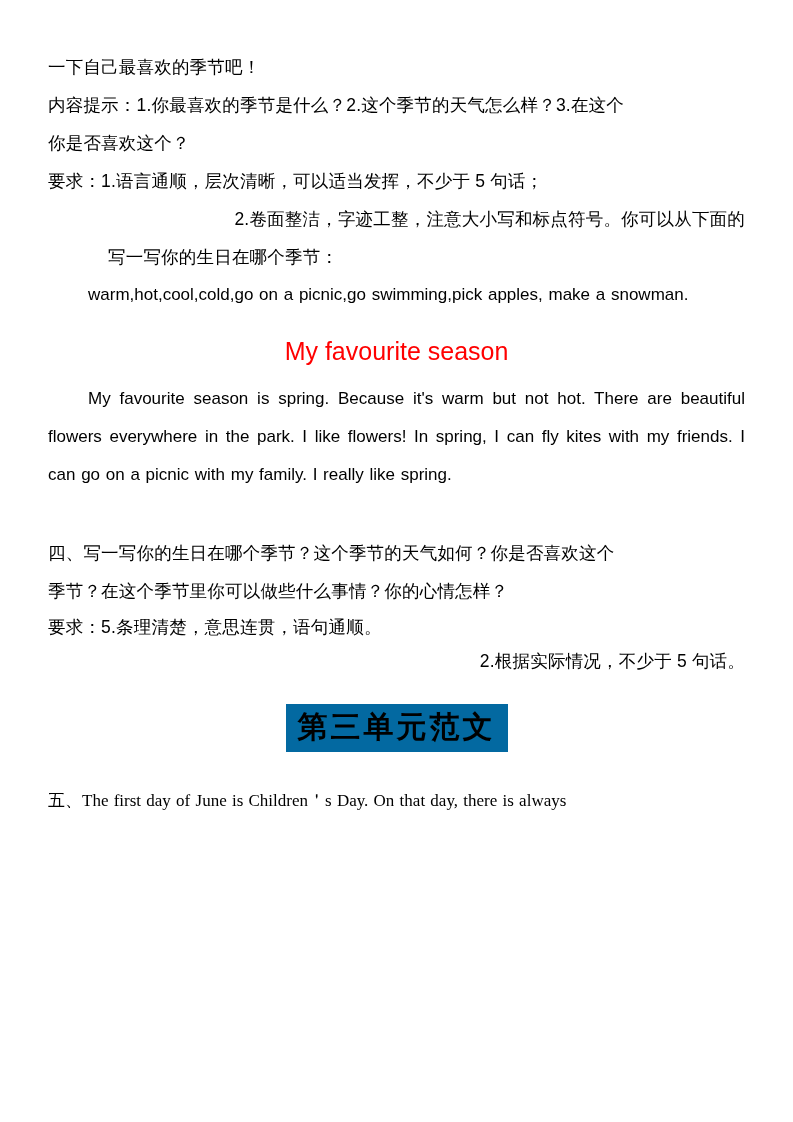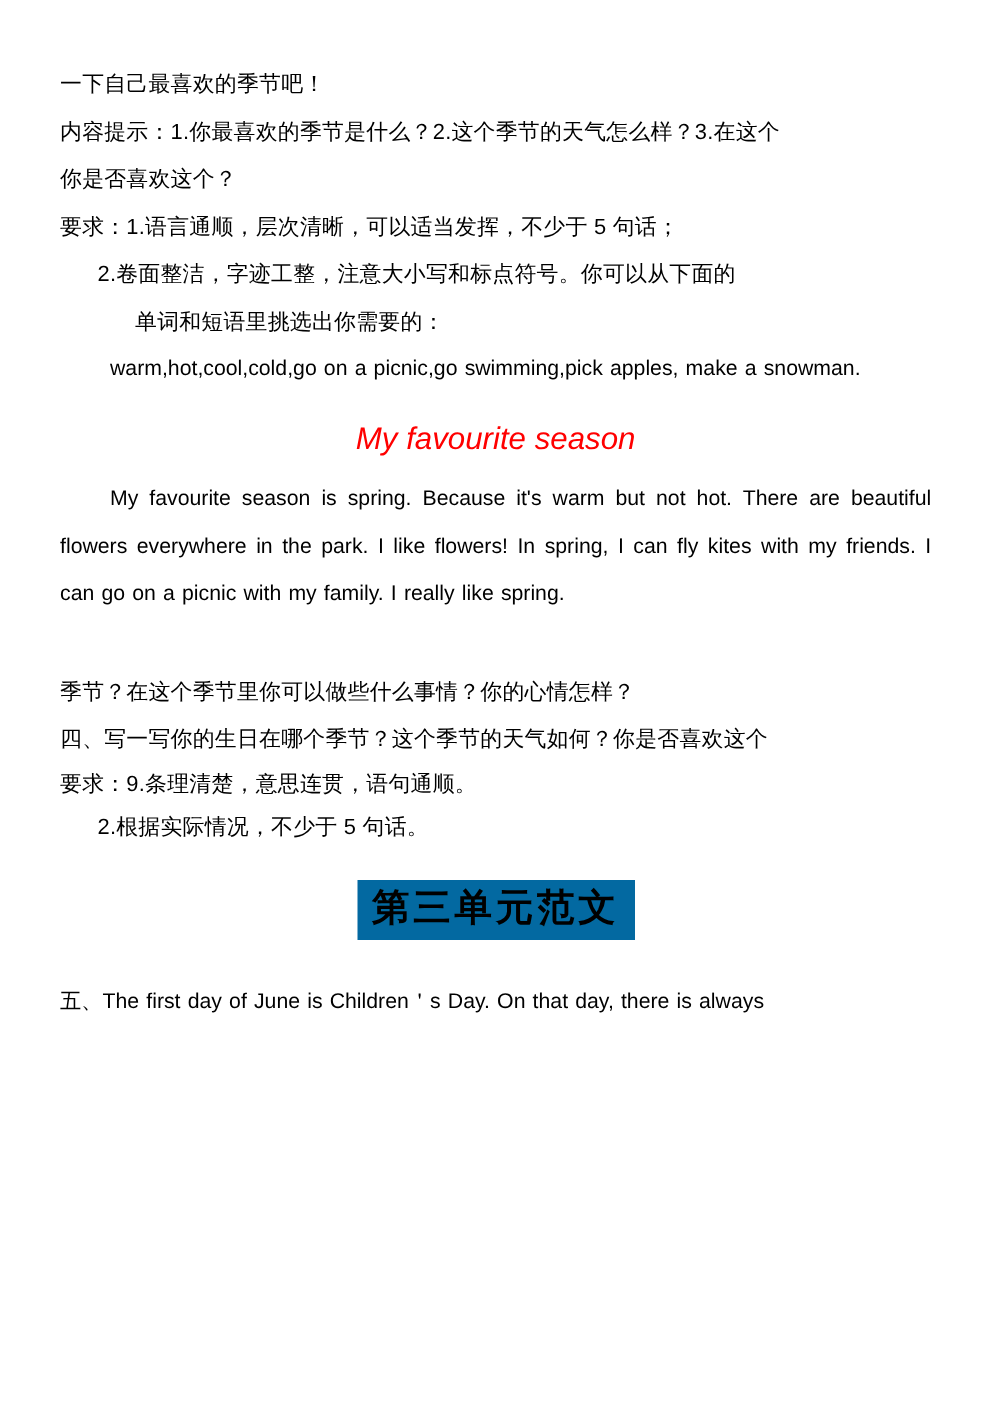--- a/index.html
+++ b/index.html
@@ -32,7 +32,7 @@
   .cn {
     font-size: 17.5px;
   }
-  .indent-1 { padding-left: 30px; }
+  .indent-1 { padding-left: 30px; text-align: right; }
   .indent-2 { padding-left: 60px; }
 
   .para {

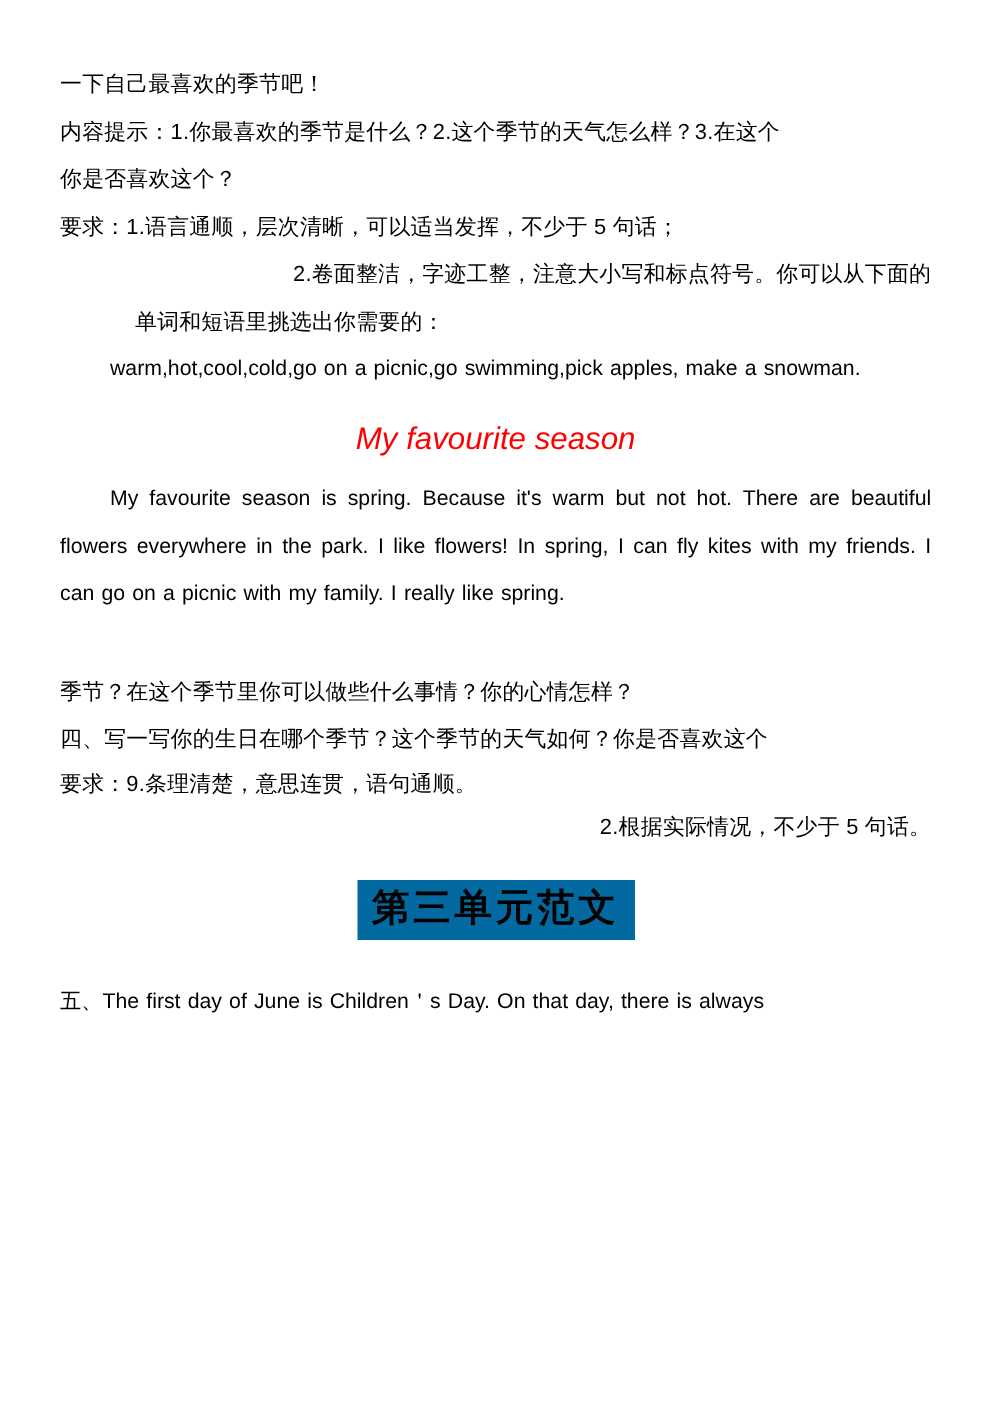--- a/index.html
+++ b/index.html
@@ -90,7 +90,7 @@
   <div class="line cn">你是否喜欢这个？</div>
   <div class="line cn">要求：1.语言通顺，层次清晰，可以适当发挥，不少于 5 句话；</div>
   <div class="line cn indent-1">2.卷面整洁，字迹工整，注意大小写和标点符号。你可以从下面的</div>
-  <div class="line cn indent-2">单词和短语里挑选出你需要的：</div>
+  <div class="line cn indent-2">写一写你的生日在哪个季节：</div>
 
   <div class="wordlist">warm,hot,cool,cold,go on a picnic,go swimming,pick apples, make a snowman.</div>
 

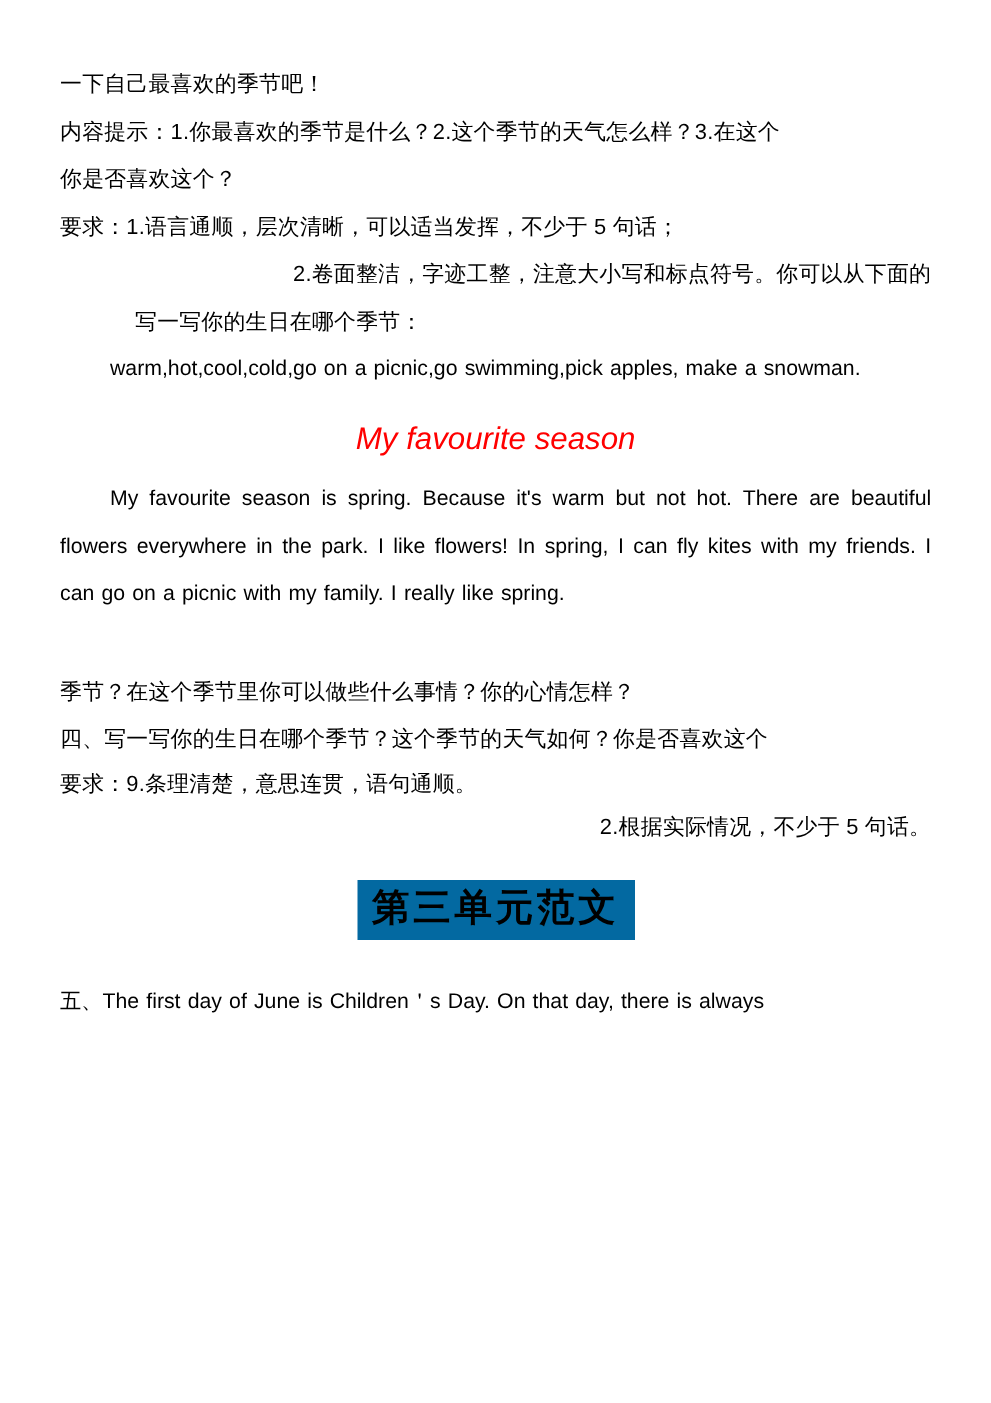--- a/index.html
+++ b/index.html
@@ -51,7 +51,6 @@
     line-height: 54px;
     margin-top: 10px;
     margin-bottom: 2px;
-    font-style: italic;
   }
   .gap-large { height: 40px; }
 

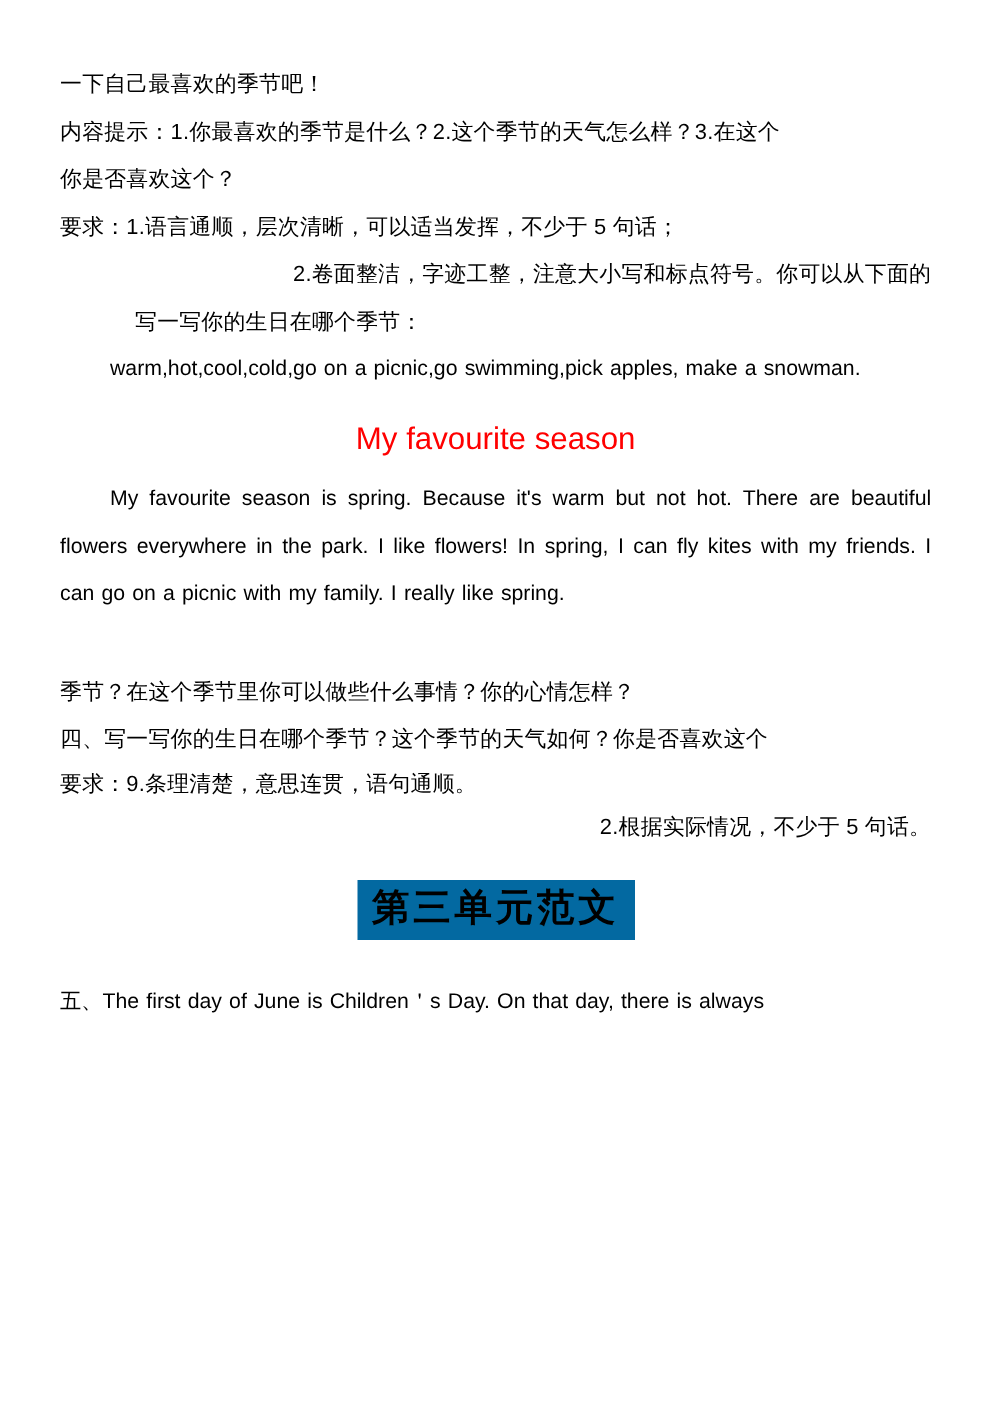--- a/index.html
+++ b/index.html
@@ -99,8 +99,8 @@
 
   <div class="gap-large"></div>
 
+  <div class="line cn">四、写一写你的生日在哪个季节？这个季节的天气如何？你是否喜欢这个</div>
   <div class="line cn">季节？在这个季节里你可以做些什么事情？你的心情怎样？</div>
-  <div class="line cn">四、写一写你的生日在哪个季节？这个季节的天气如何？你是否喜欢这个</div>
   <div class="line cn tight">要求：9.条理清楚，意思连贯，语句通顺。</div>
   <div class="line cn indent-1 tight">2.根据实际情况，不少于 5 句话。</div>
 

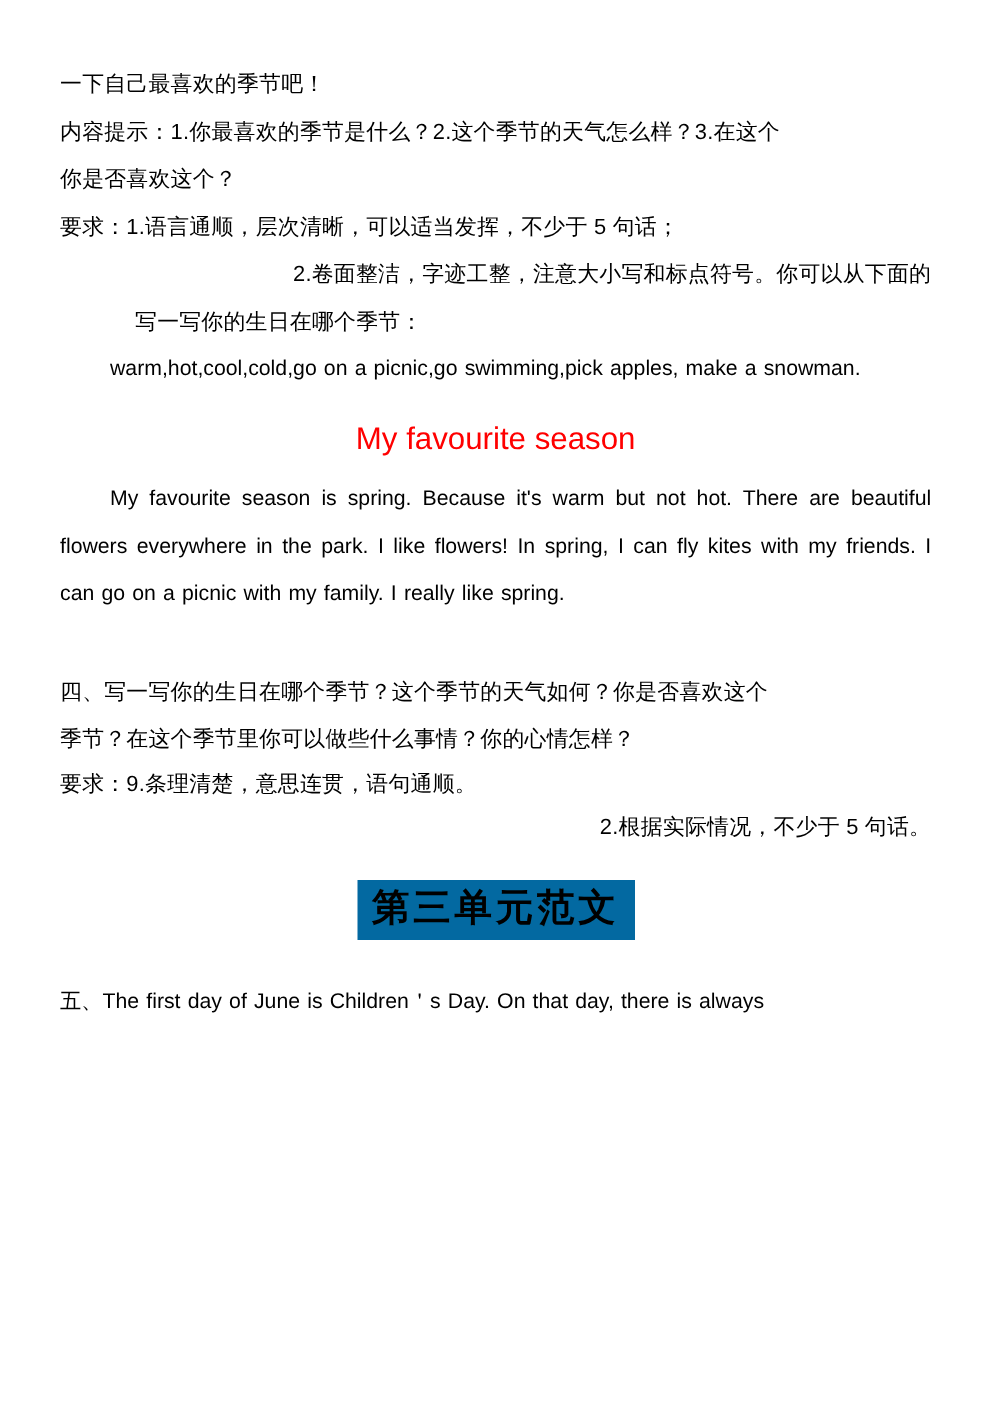--- a/index.html
+++ b/index.html
@@ -101,7 +101,7 @@
 
   <div class="line cn">四、写一写你的生日在哪个季节？这个季节的天气如何？你是否喜欢这个</div>
   <div class="line cn">季节？在这个季节里你可以做些什么事情？你的心情怎样？</div>
-  <div class="line cn tight">要求：9.条理清楚，意思连贯，语句通顺。</div>
+  <div class="line cn tight">要求：5.条理清楚，意思连贯，语句通顺。</div>
   <div class="line cn indent-1 tight">2.根据实际情况，不少于 5 句话。</div>
 
 

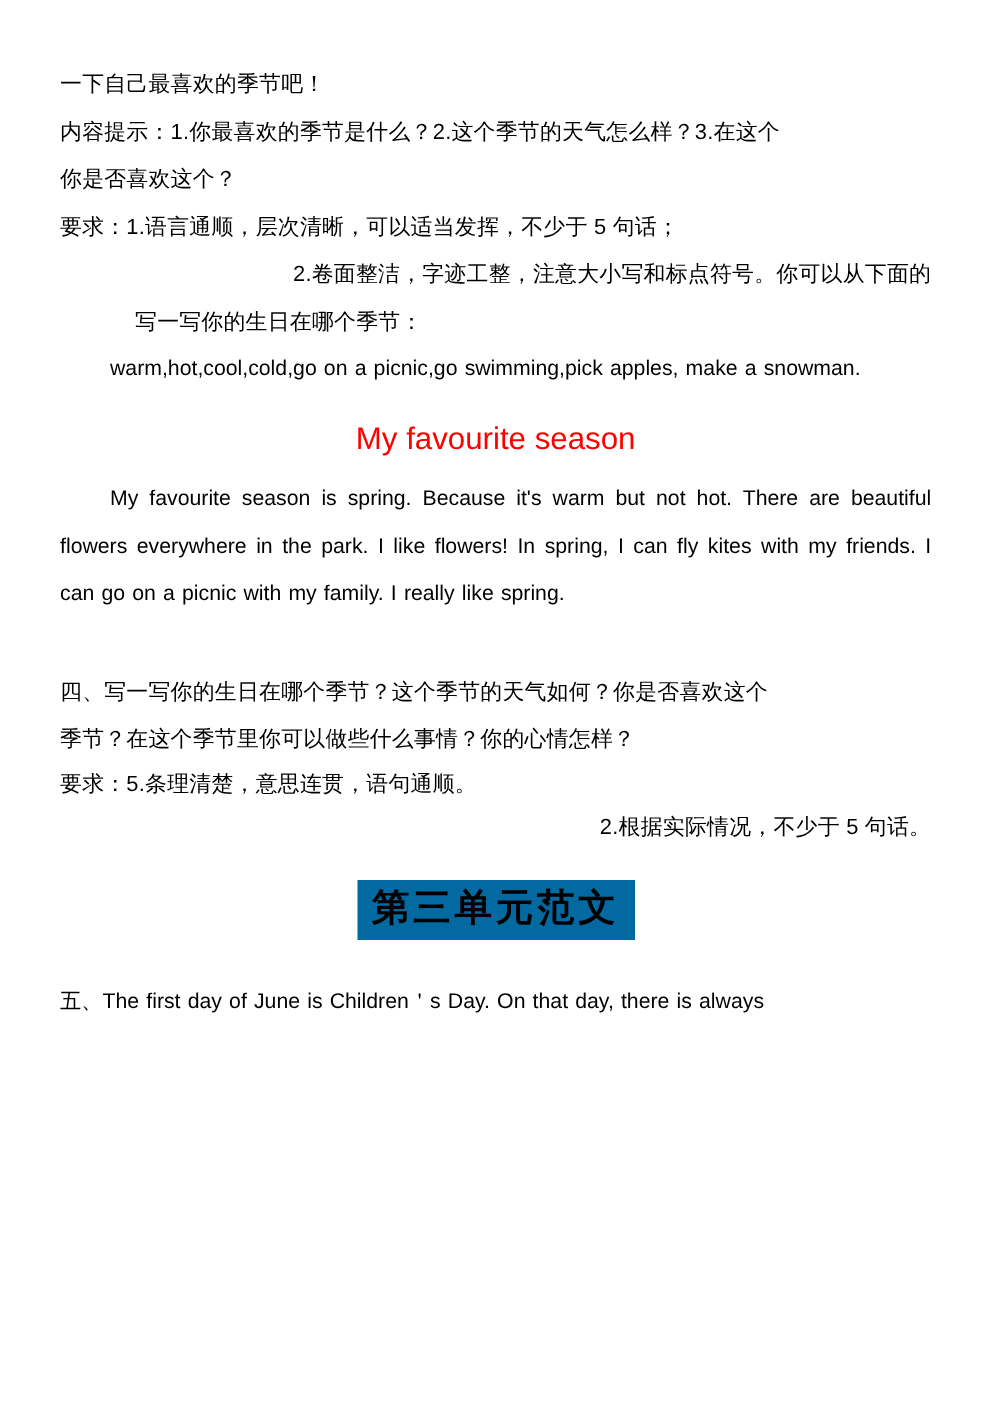--- a/index.html
+++ b/index.html
@@ -42,7 +42,7 @@
     text-indent: 40px;
     word-spacing: 1px;
   }
-  .para.noindent { text-indent: 0; }
+  .para.noindent { text-indent: 0; font-family: Liberation Serif, serif; }
 
   .title-red {
     color: #ff0000;

